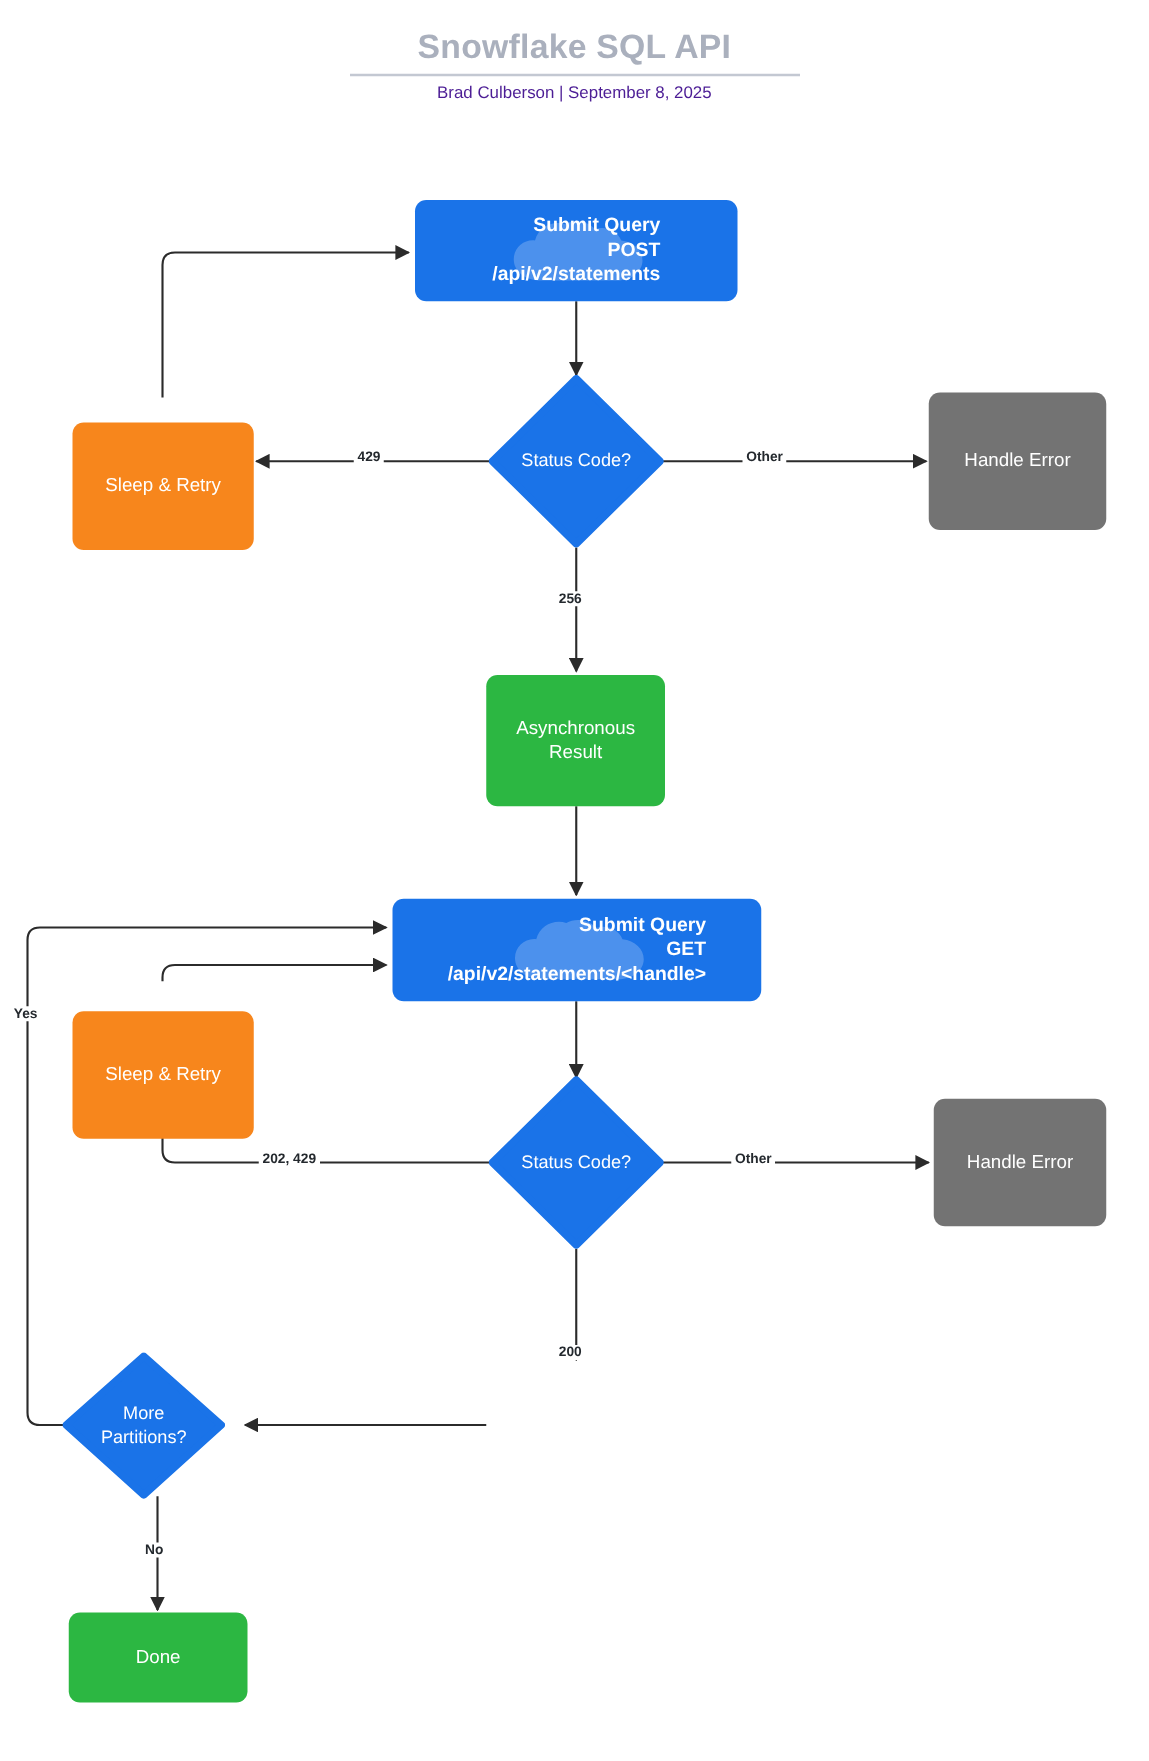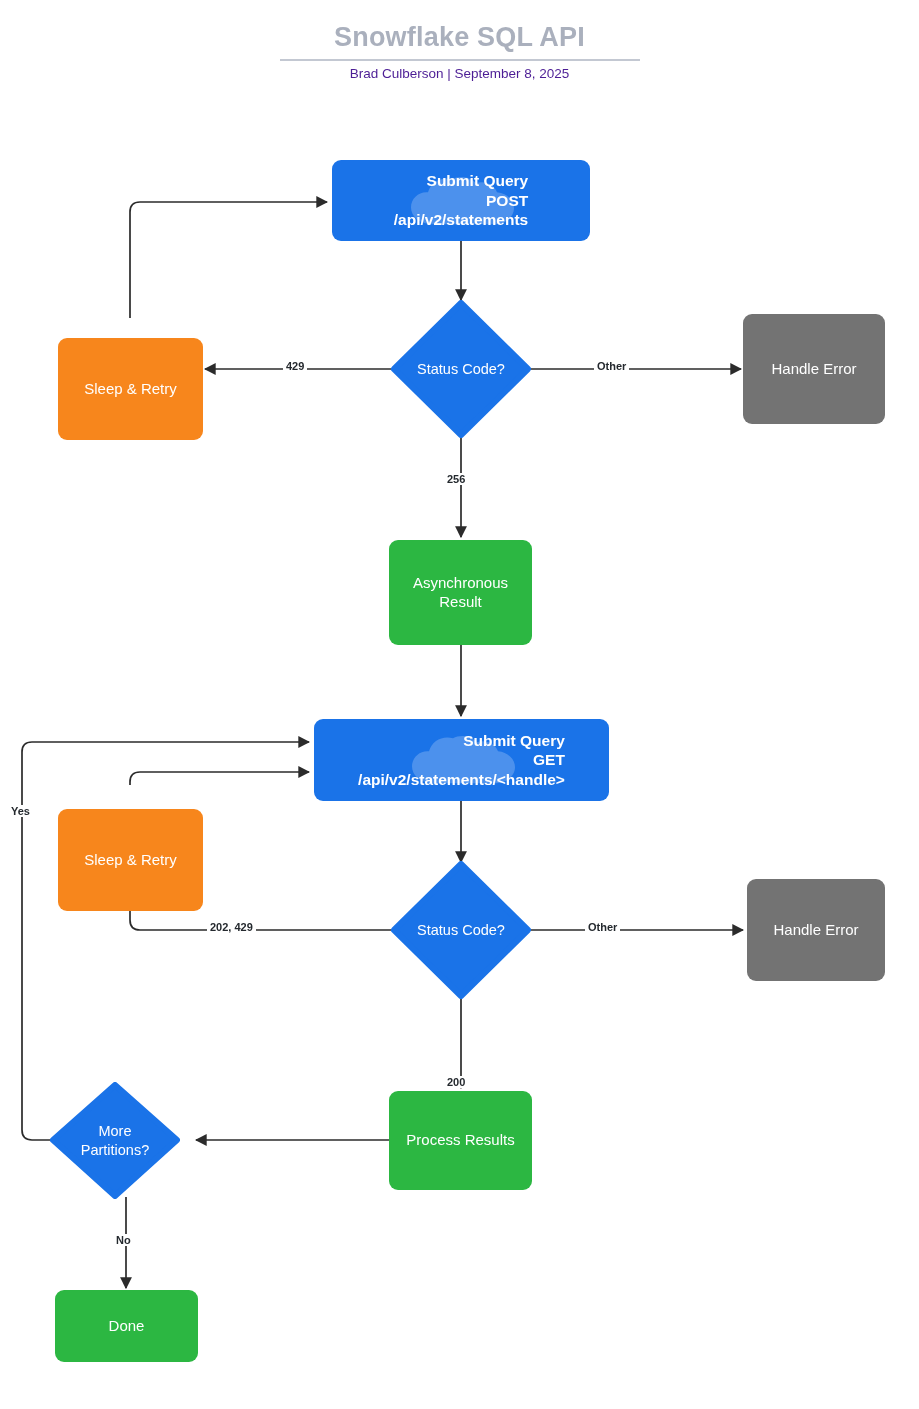--- a/index.html
+++ b/index.html
@@ -257,9 +257,6 @@
     <div class="node-label label-plain">Handle Error</div>
   </div>
 
-  <div class="node node-rect node-green" style="left:389px; top:1091px; width:143px; height:99px;">
-    <div class="node-label label-plain">Process Results</div>
-  </div>
 
   <div class="node node-diamond" style="left:50px; top:1082px; width:130px; height:117px;">
     <svg class="diamond-shape" viewBox="0 0 130 117">

